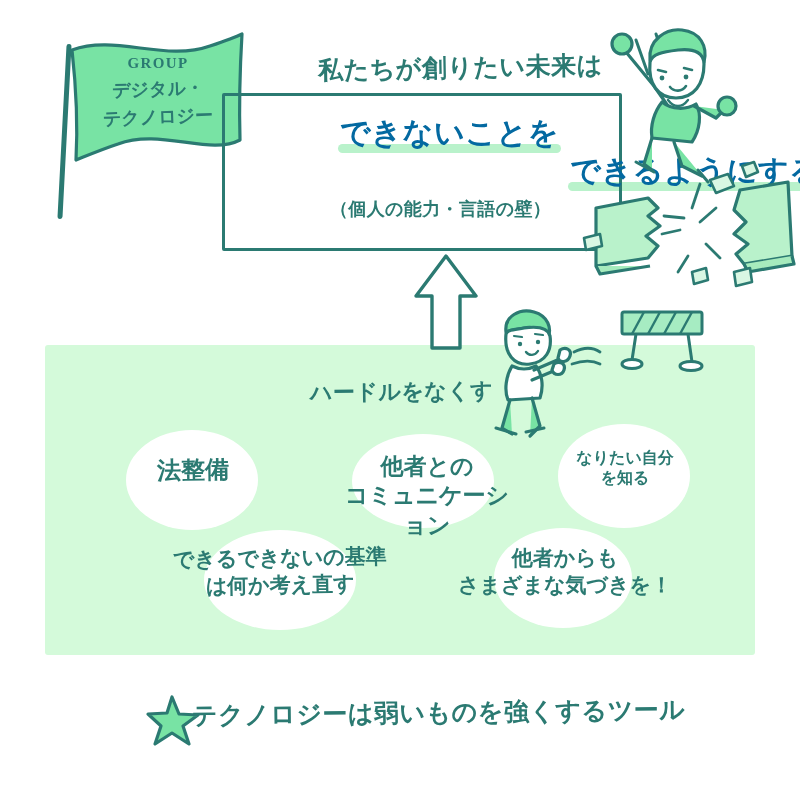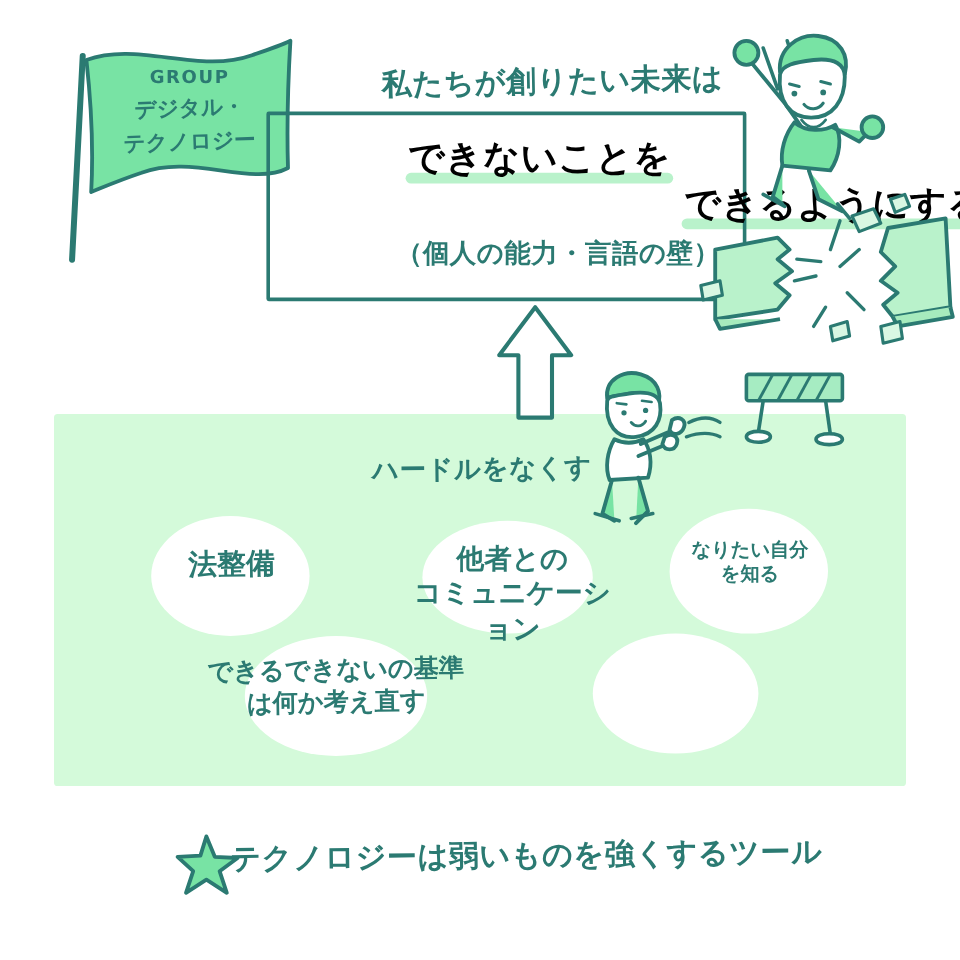--- a/index.html
+++ b/index.html
@@ -109,7 +109,7 @@
     left:88px;top:55px;width:140px;text-align:center;
     color:#2b7a72;font-weight:700;
   }
-  #flagtext .g{font-size:15px;letter-spacing:.09em;display:block;}
+  #flagtext .g{font-size:15px;letter-spacing:.09em;display:block;font-family:Liberation Serif, serif;}
   #flagtext .l1{font-size:18px;display:block;margin-top:5px;transform:rotate(-2deg);}
   #flagtext .l2{font-size:18px;display:block;margin-top:4px;transform:rotate(-2deg);}
 

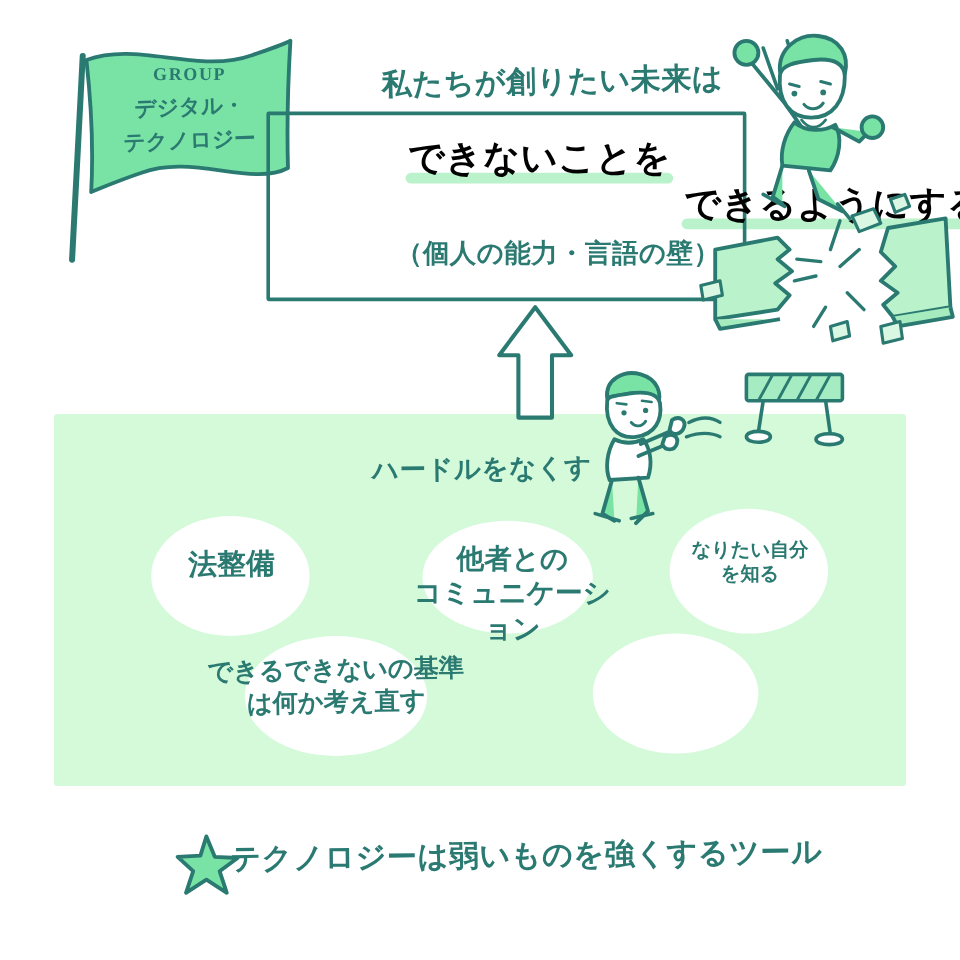--- a/index.html
+++ b/index.html
@@ -63,7 +63,7 @@
   .boxline{
     font-size:30px;
     font-weight:700;
-    color:#000000;
+    color:#0369a1;
     position:relative;
     display:inline-block;
     padding:0 4px 2px 4px;

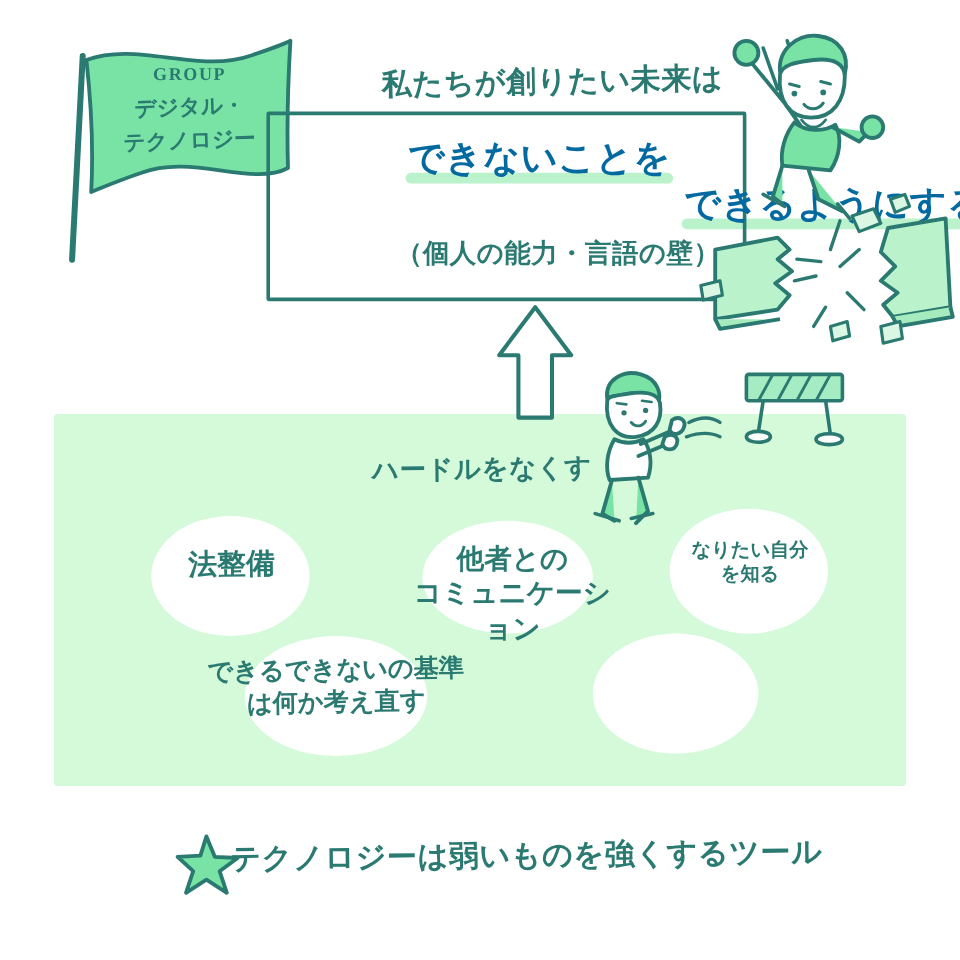--- a/index.html
+++ b/index.html
@@ -74,7 +74,7 @@
   }
   #bl1{left:336px;top:114px;}
   #bl2{left:334px;top:152px;}
-  #bl3{left:330px;top:198px;font-size:22px;}
+  #bl3{left:330px;top:198px;font-size:18px;}
 
   
   #hurdleCap{ left:310px;top:378px;font-size:22px; }

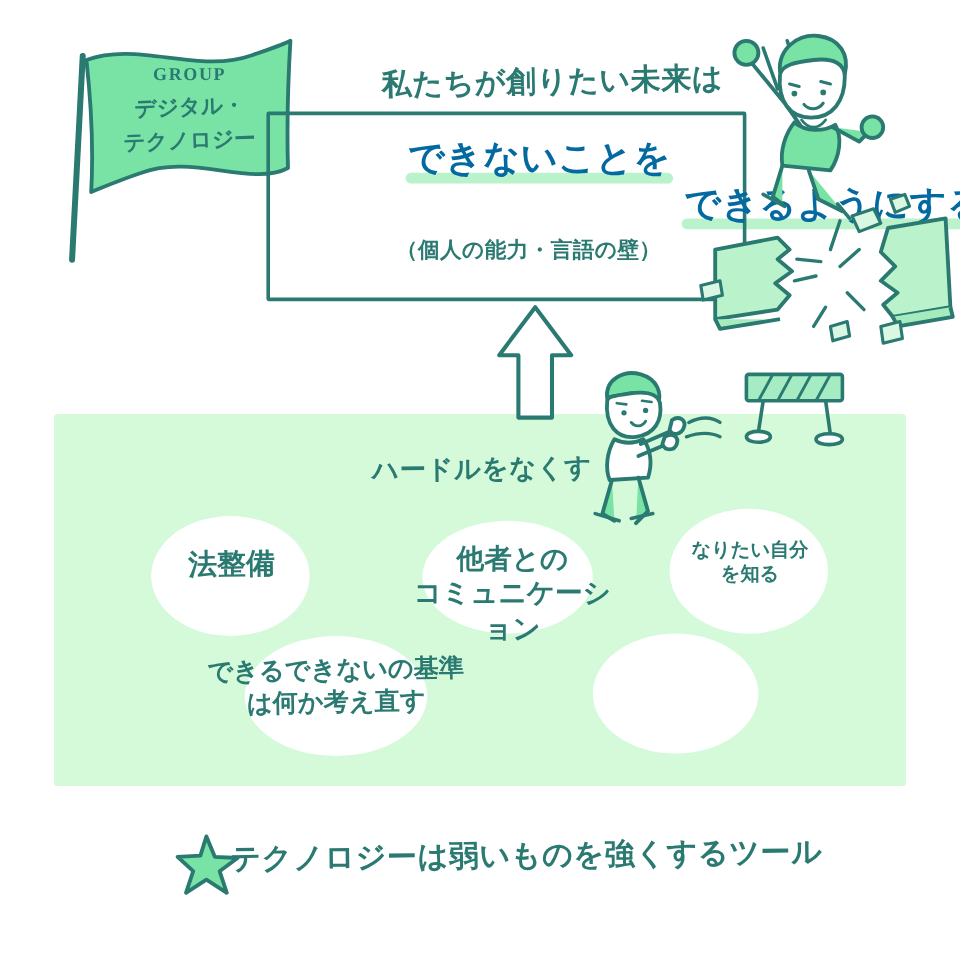--- a/index.html
+++ b/index.html
@@ -299,6 +299,8 @@
 は何か考え直す</div>
 
   <div class="bubble" style="left:494px;top:528px;width:138px;height:100px;"></div>
+  <div class="bubblelabel" style="left:452px;top:545px;width:226px;font-size:21px;">他者からも
+さまざまな気づきを！</div>
 
   
   <svg class="abs" style="left:146px;top:694px;" width="56" height="52">

